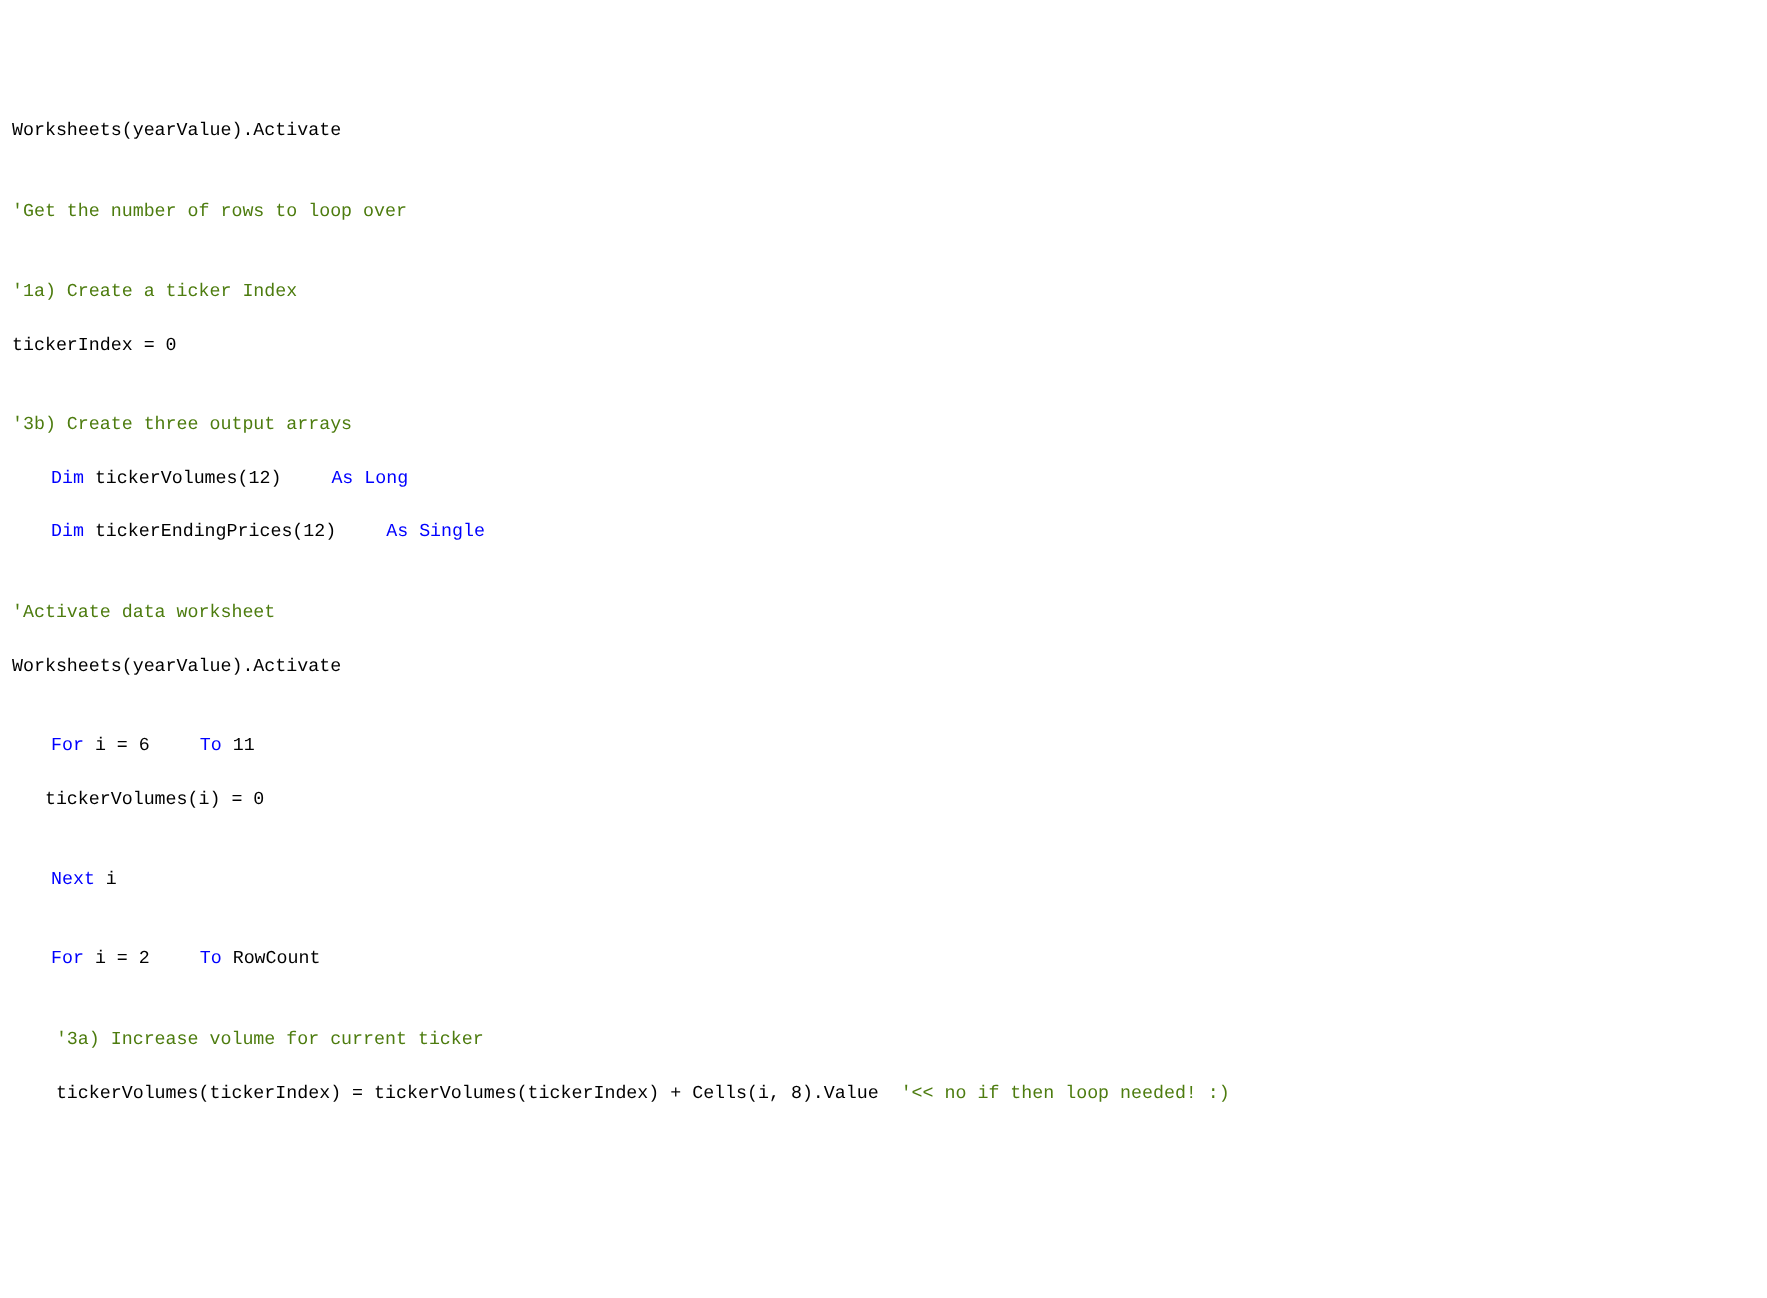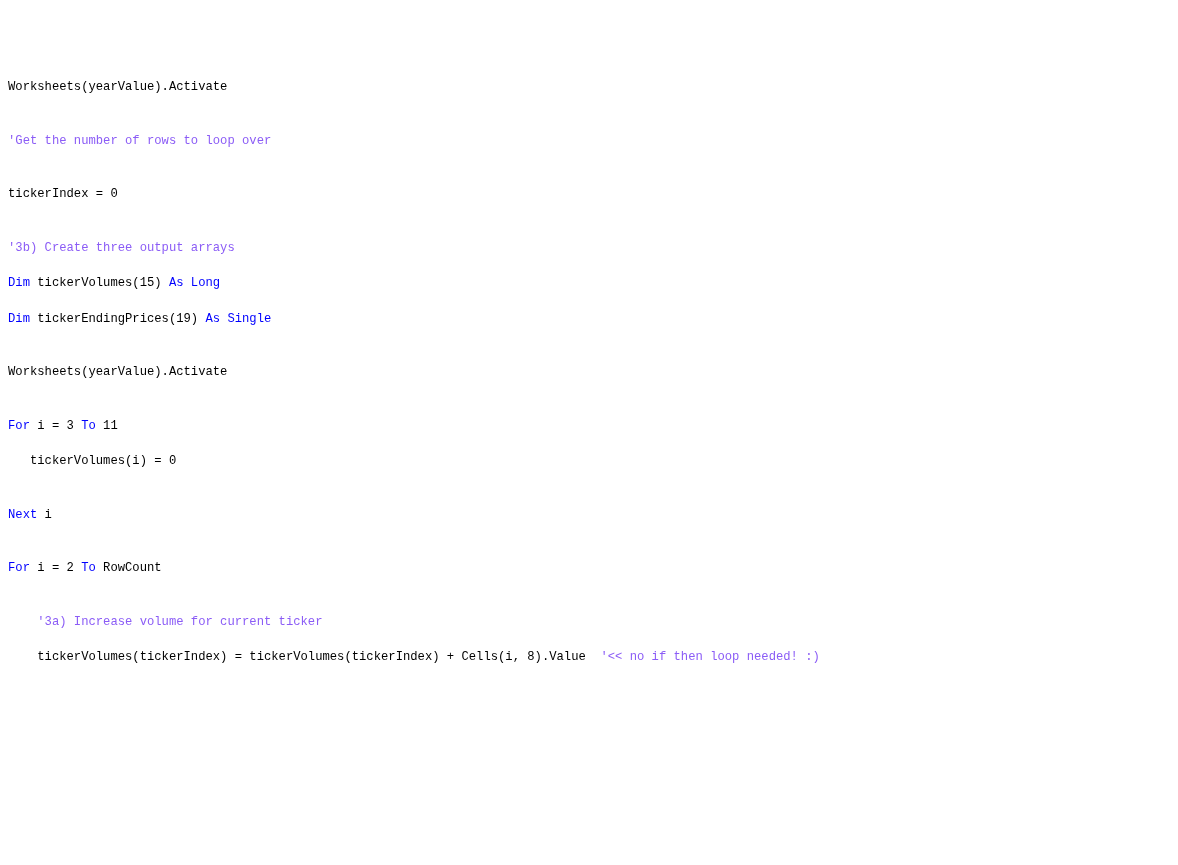--- a/index.html
+++ b/index.html
@@ -12,7 +12,7 @@
       color: #000000;
       white-space: pre;
     }
-    .cmt { color: #8b5cf6; text-align: right; }
+    .cmt { color: #4d7c0f; text-align: right; }
     .kw  { color: #0000ff; }
     .str { color: #a31515; }
     .line { display: block; font-family: Liberation Mono, monospace; }

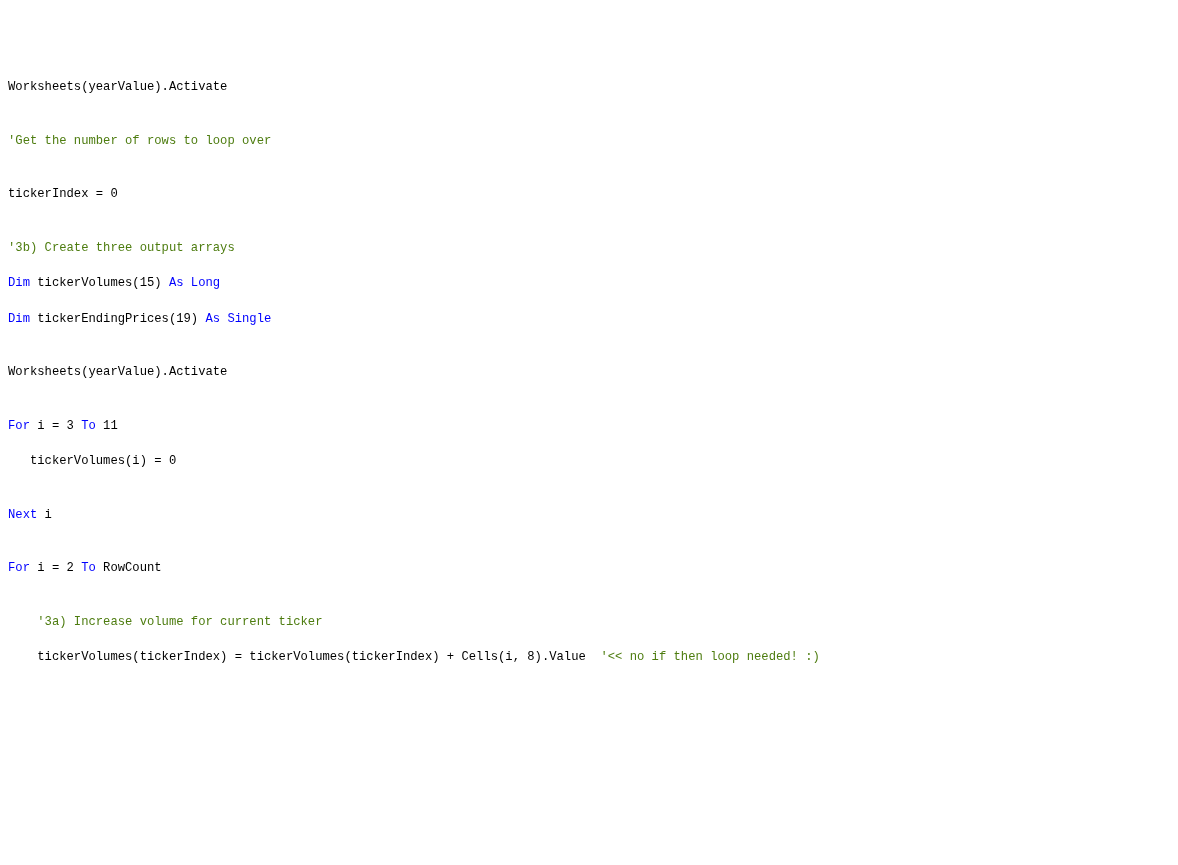--- a/index.html
+++ b/index.html
@@ -26,6 +26,7 @@
 <span class="line"></span>
 <span class="line"><span class="cmt">'Get the number of rows to loop over</span></span>
 <span class="line"></span>
+<span class="line"><span class="cmt">'1a) Create a ticker Index</span></span>
 <span class="line"><span>tickerIndex = 0</span></span>
 <span class="line"></span>
 <span class="line"><span class="cmt">'3b) Create three output arrays</span></span>

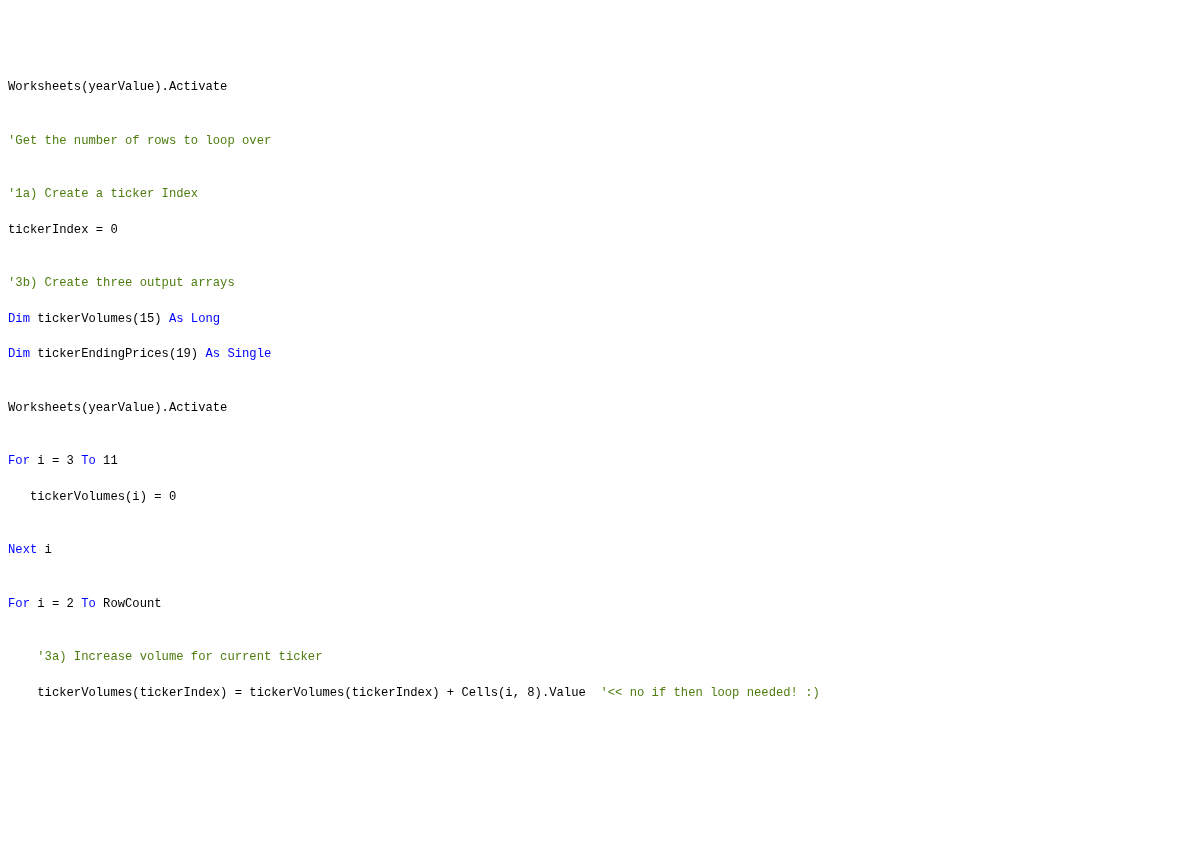--- a/index.html
+++ b/index.html
@@ -13,7 +13,7 @@
       white-space: pre;
     }
     .cmt { color: #4d7c0f; text-align: right; }
-    .kw  { color: #0000ff; }
+    .kw  { color: #0000ff; margin-left: 26px; }
     .str { color: #a31515; }
     .line { display: block; font-family: Liberation Mono, monospace; }
   </style>

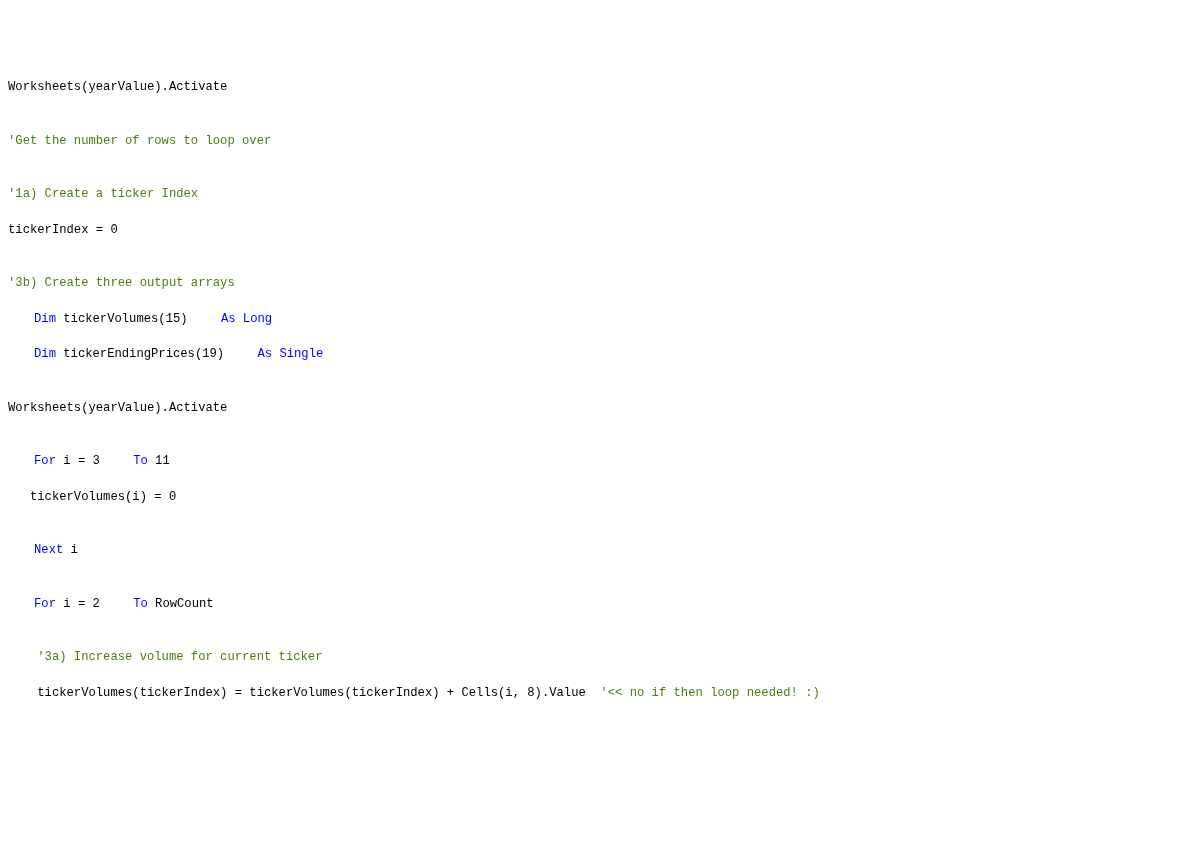--- a/index.html
+++ b/index.html
@@ -30,7 +30,7 @@
 <span class="line"><span>tickerIndex = 0</span></span>
 <span class="line"></span>
 <span class="line"><span class="cmt">'3b) Create three output arrays</span></span>
-<span class="line"><span class="kw">Dim</span><span> tickerVolumes(15) </span><span class="kw">As Long</span></span>
+<span class="line"><span class="kw">Dim</span><span> tickerVolumes(12) </span><span class="kw">As Long</span></span>
 <span class="line"><span class="kw">Dim</span><span> tickerEndingPrices(19) </span><span class="kw">As Single</span></span>
 <span class="line"></span>
 <span class="line"><span>Worksheets(yearValue).Activate</span></span>

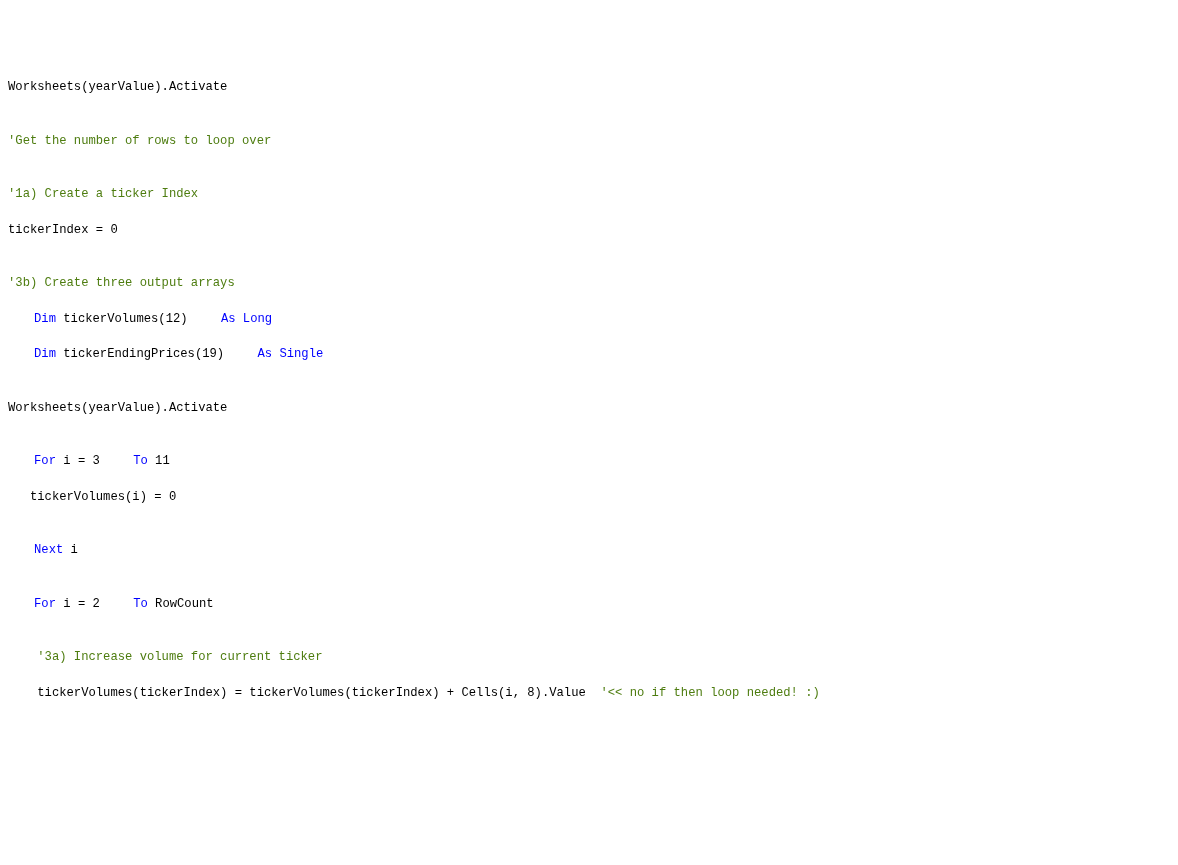--- a/index.html
+++ b/index.html
@@ -31,7 +31,7 @@
 <span class="line"></span>
 <span class="line"><span class="cmt">'3b) Create three output arrays</span></span>
 <span class="line"><span class="kw">Dim</span><span> tickerVolumes(12) </span><span class="kw">As Long</span></span>
-<span class="line"><span class="kw">Dim</span><span> tickerEndingPrices(19) </span><span class="kw">As Single</span></span>
+<span class="line"><span class="kw">Dim</span><span> tickerEndingPrices(12) </span><span class="kw">As Single</span></span>
 <span class="line"></span>
 <span class="line"><span>Worksheets(yearValue).Activate</span></span>
 <span class="line"></span>

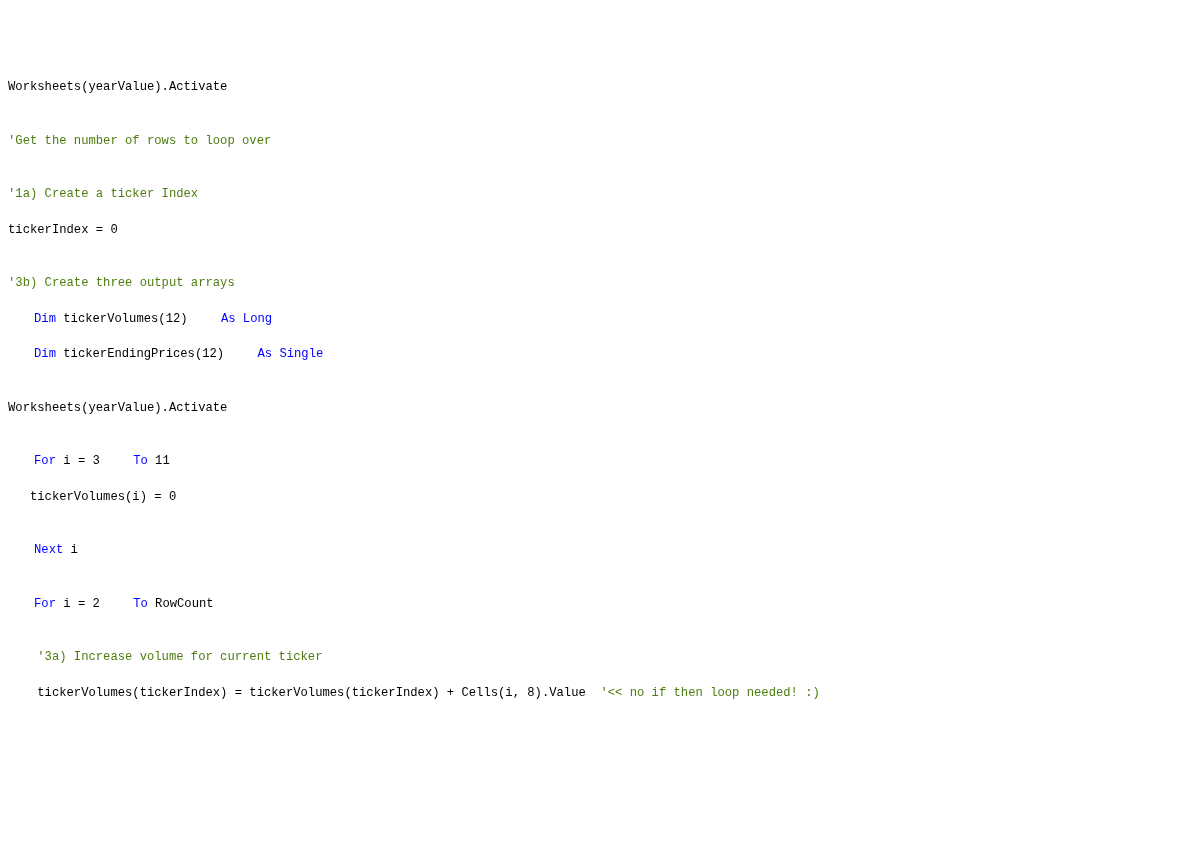--- a/index.html
+++ b/index.html
@@ -33,6 +33,7 @@
 <span class="line"><span class="kw">Dim</span><span> tickerVolumes(12) </span><span class="kw">As Long</span></span>
 <span class="line"><span class="kw">Dim</span><span> tickerEndingPrices(12) </span><span class="kw">As Single</span></span>
 <span class="line"></span>
+<span class="line"><span class="cmt">'Activate data worksheet</span></span>
 <span class="line"><span>Worksheets(yearValue).Activate</span></span>
 <span class="line"></span>
 <span class="line"><span class="kw">For</span><span> i = 3 </span><span class="kw">To</span><span> 11</span></span>

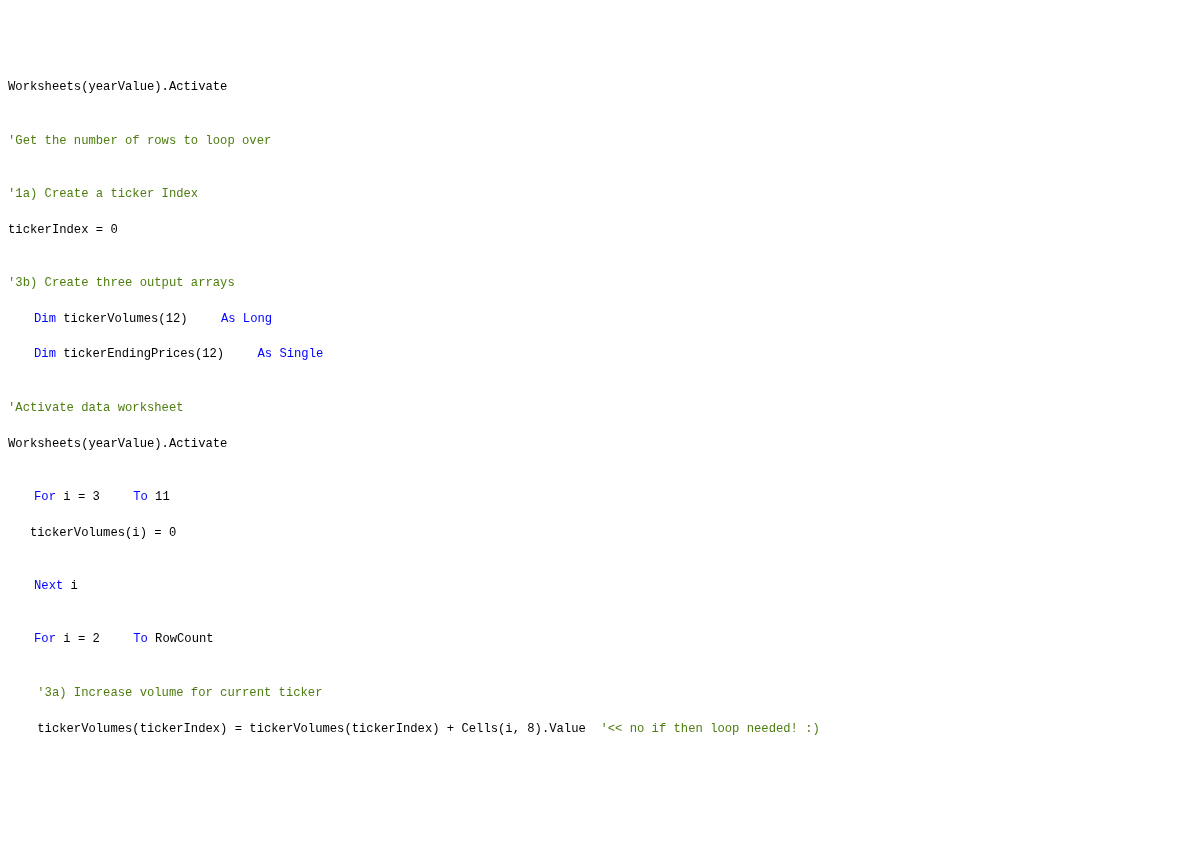--- a/index.html
+++ b/index.html
@@ -36,7 +36,7 @@
 <span class="line"><span class="cmt">'Activate data worksheet</span></span>
 <span class="line"><span>Worksheets(yearValue).Activate</span></span>
 <span class="line"></span>
-<span class="line"><span class="kw">For</span><span> i = 3 </span><span class="kw">To</span><span> 11</span></span>
+<span class="line"><span class="kw">For</span><span> i = 6 </span><span class="kw">To</span><span> 11</span></span>
 <span class="line"><span>   tickerVolumes(i) = 0</span></span>
 <span class="line"></span>
 <span class="line"><span class="kw">Next</span><span> i</span></span>

